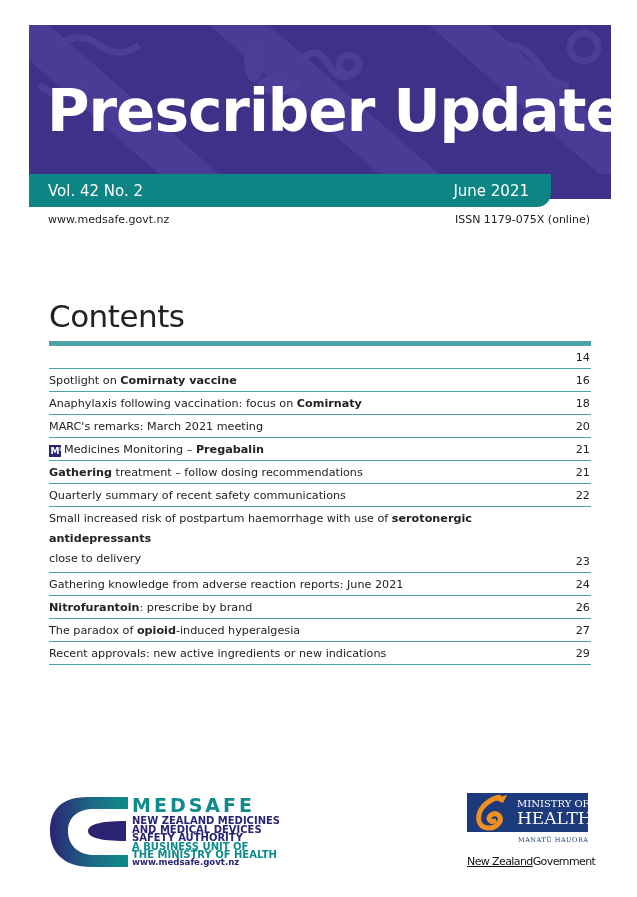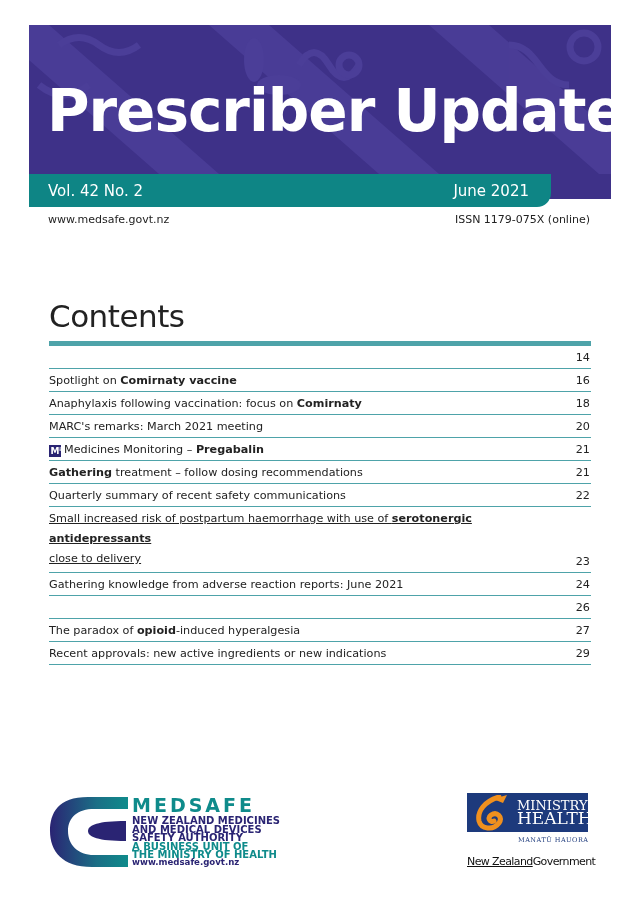--- a/index.html
+++ b/index.html
@@ -139,7 +139,7 @@
     <span class="page">22</span>
   </div>
   <div class="toc-row tall">
-    <span class="title" style="line-height:20px;margin-top:-3px;text-decoration:underline;"><span>Small increased risk of postpartum haemorrhage with use of </span><b>serotonergic antidepressants</b><br><span>close to delivery</span></span>
+    <span class="title" style="line-height:20px;margin-top:-3px;"><span>Small increased risk of postpartum haemorrhage with use of </span><b>serotonergic antidepressants</b><br><span>close to delivery</span></span>
     <span class="page">23</span>
   </div>
   <div class="toc-row">

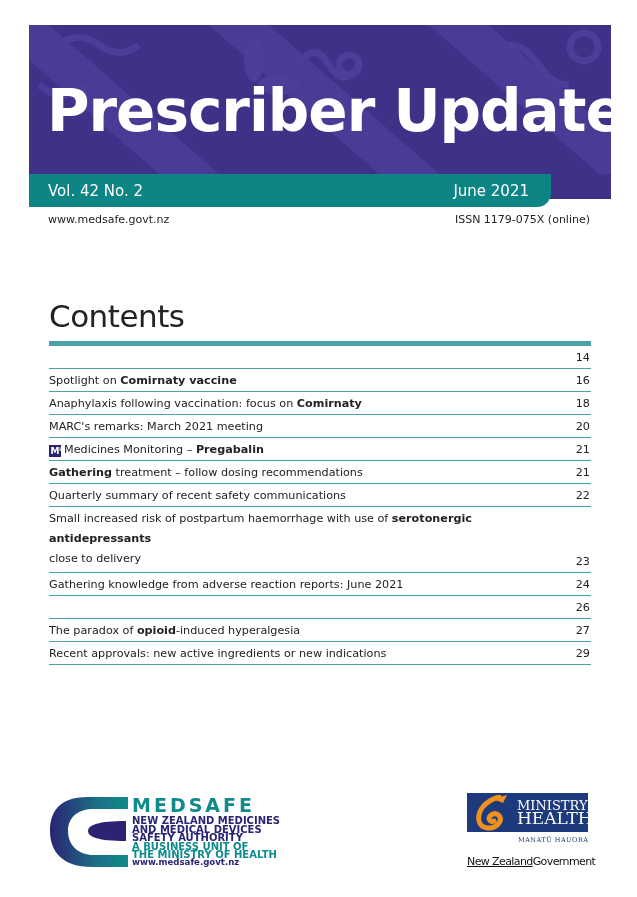--- a/index.html
+++ b/index.html
@@ -147,6 +147,7 @@
     <span class="page">24</span>
   </div>
   <div class="toc-row">
+    <span class="title"><b>Nitrofurantoin</b><span>: prescribe by brand</span></span>
     <span class="page">26</span>
   </div>
   <div class="toc-row">

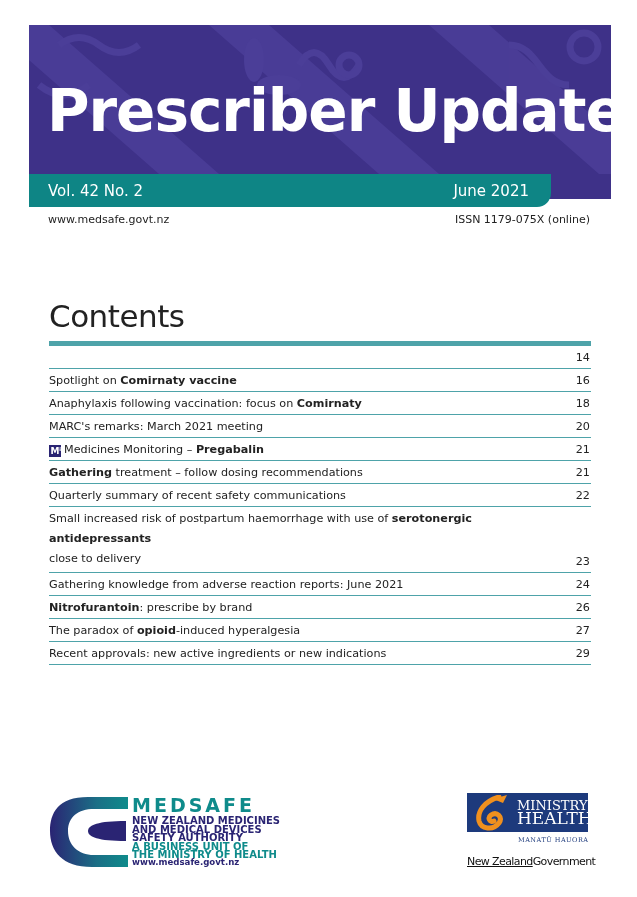--- a/index.html
+++ b/index.html
@@ -67,7 +67,7 @@
     .moh-box {
       position: absolute; left: 467px; top: 793px; width: 121px; height: 39px; background: #1d3a7c;
     }
-    .moh-text1 { position: absolute; left: 50px; top: 5px; color: #fff; font-family: "DejaVu Serif", serif; font-size: 13px; white-space: nowrap; }
+    .moh-text1 { position: absolute; left: 50px; top: 5px; color: #fff; font-family: "DejaVu Serif", serif; font-size: 10px; white-space: nowrap; }
     .moh-text2 { position: absolute; left: 50px; top: 15px; color: #fff; font-family: "DejaVu Serif", serif; font-size: 17px; white-space: nowrap; }
     .moh-sub { position: absolute; left: 518px; top: 836px; font-family: "DejaVu Serif", serif; font-size: 6.5px; color: #1d3a7c; letter-spacing: 0.5px; }
     .nzgov { position: absolute; left: 467px; top: 855px; font-size: 11px; color: #111; letter-spacing: -0.6px; }

